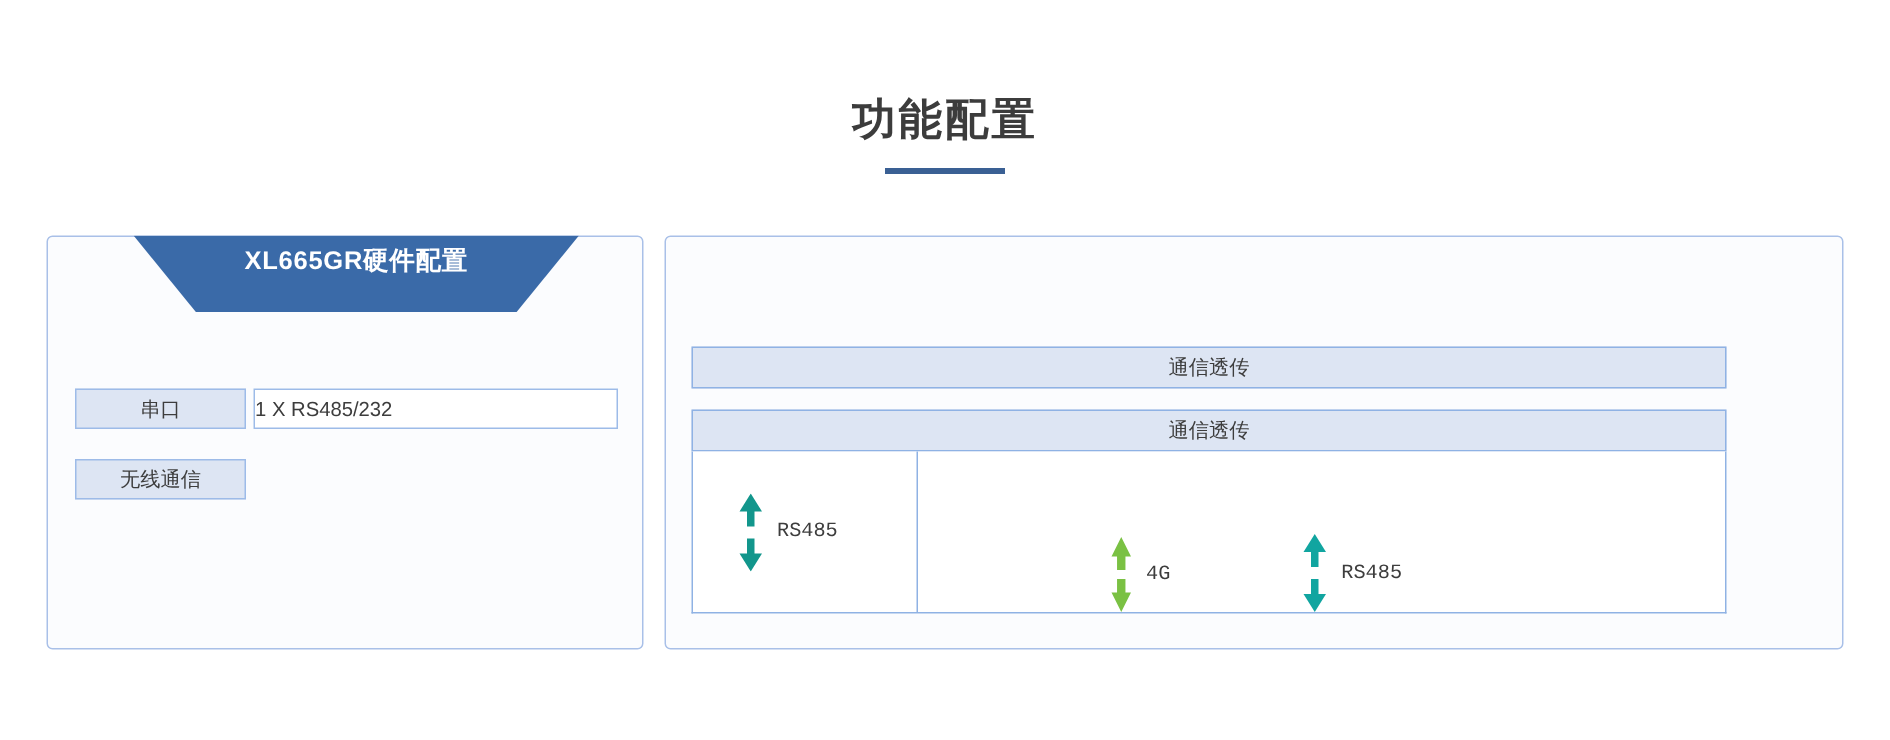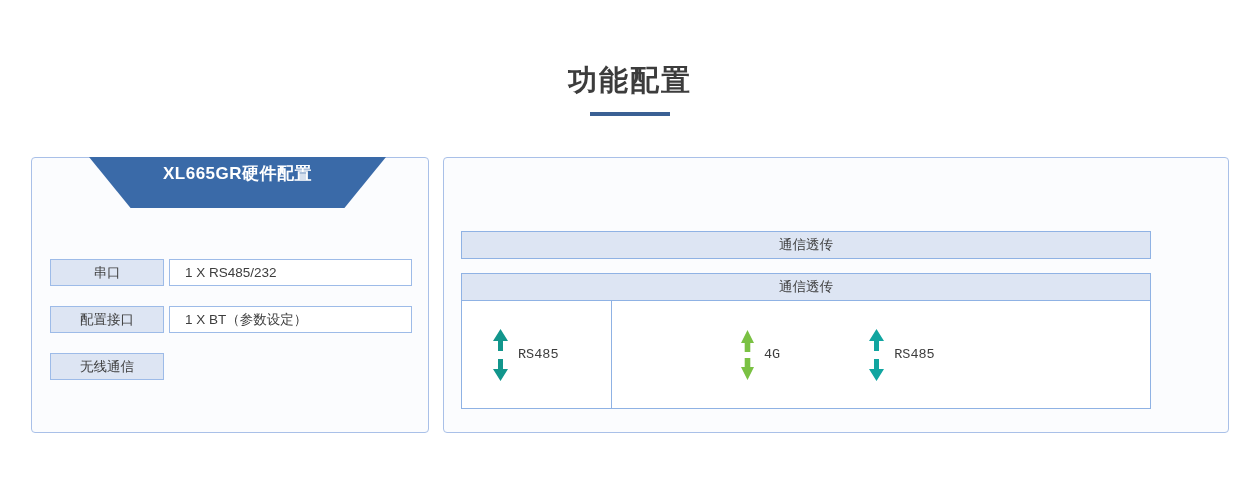--- a/index.html
+++ b/index.html
@@ -106,7 +106,6 @@
     box-sizing: border-box;
     display: flex;
     align-items: center;
-    padding-left: 15px;
     font-size: 13.5px;
     color: #3d3d3d;
   }

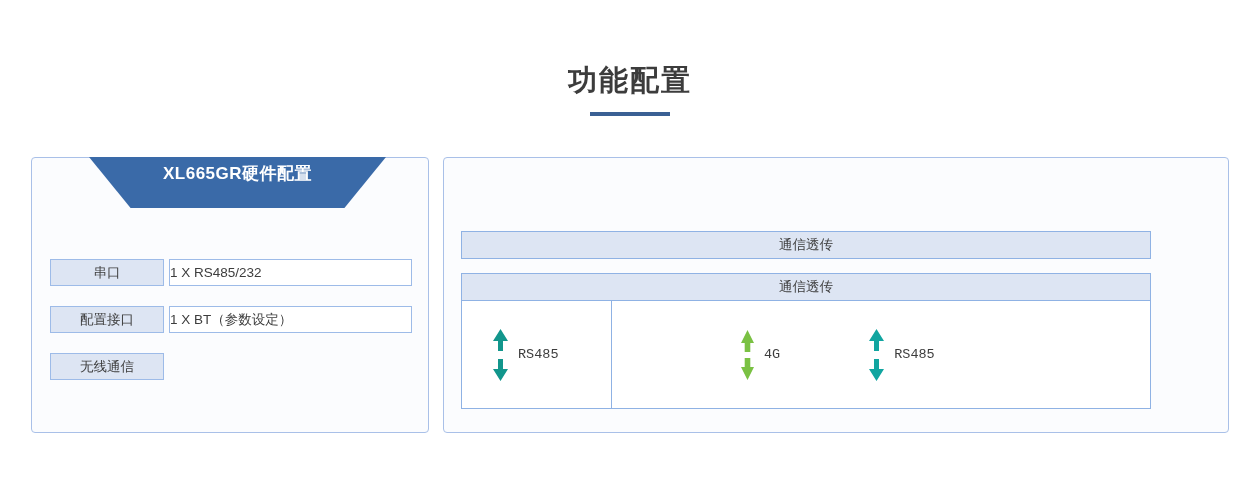--- a/index.html
+++ b/index.html
@@ -185,10 +185,6 @@
       <div class="spec-value">1 X RS485/232</div>
     </div>
 
-    <div class="spec-row">
-      <div class="spec-label">配置接口</div>
-      <div class="spec-value">1 X BT（参数设定）</div>
-    </div>
 
     <div class="spec-row">
       <div class="spec-label">无线通信</div>

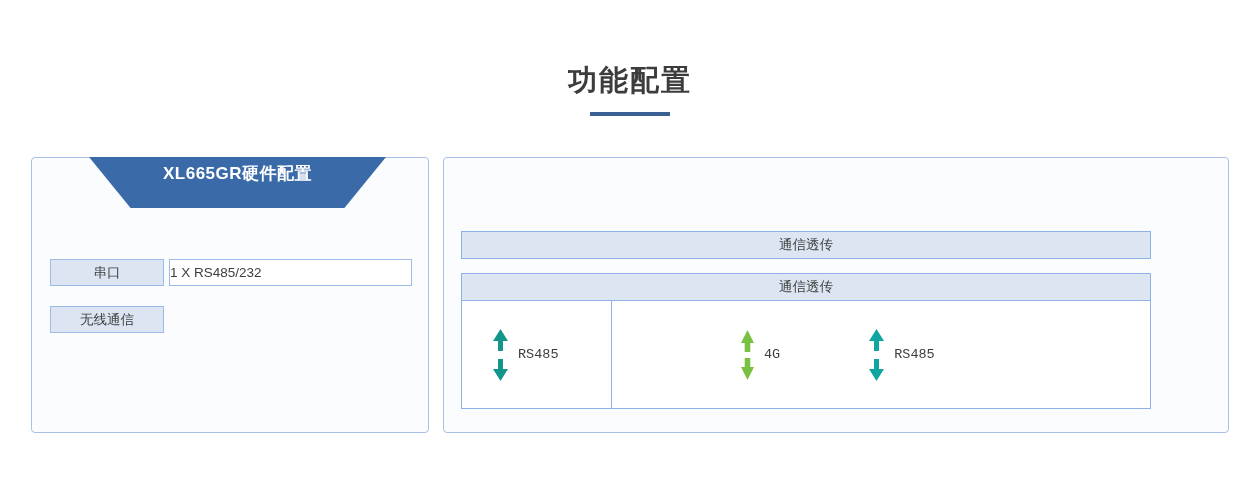--- a/index.html
+++ b/index.html
@@ -146,7 +146,7 @@
     height: 100%;
     font-family: Liberation Mono, monospace;
   }
-  .iface-cell:last-child { border-right: none; }
+  .iface-cell:last-child { border-right: none; align-items: flex-end; }
   .cell-w1 { width: 150px; padding-left: 30px; }
   .cell-w2 { width: 172px; padding-left: 37px; }
   .cell-w3 { flex: 1; padding-left: 128px; }

